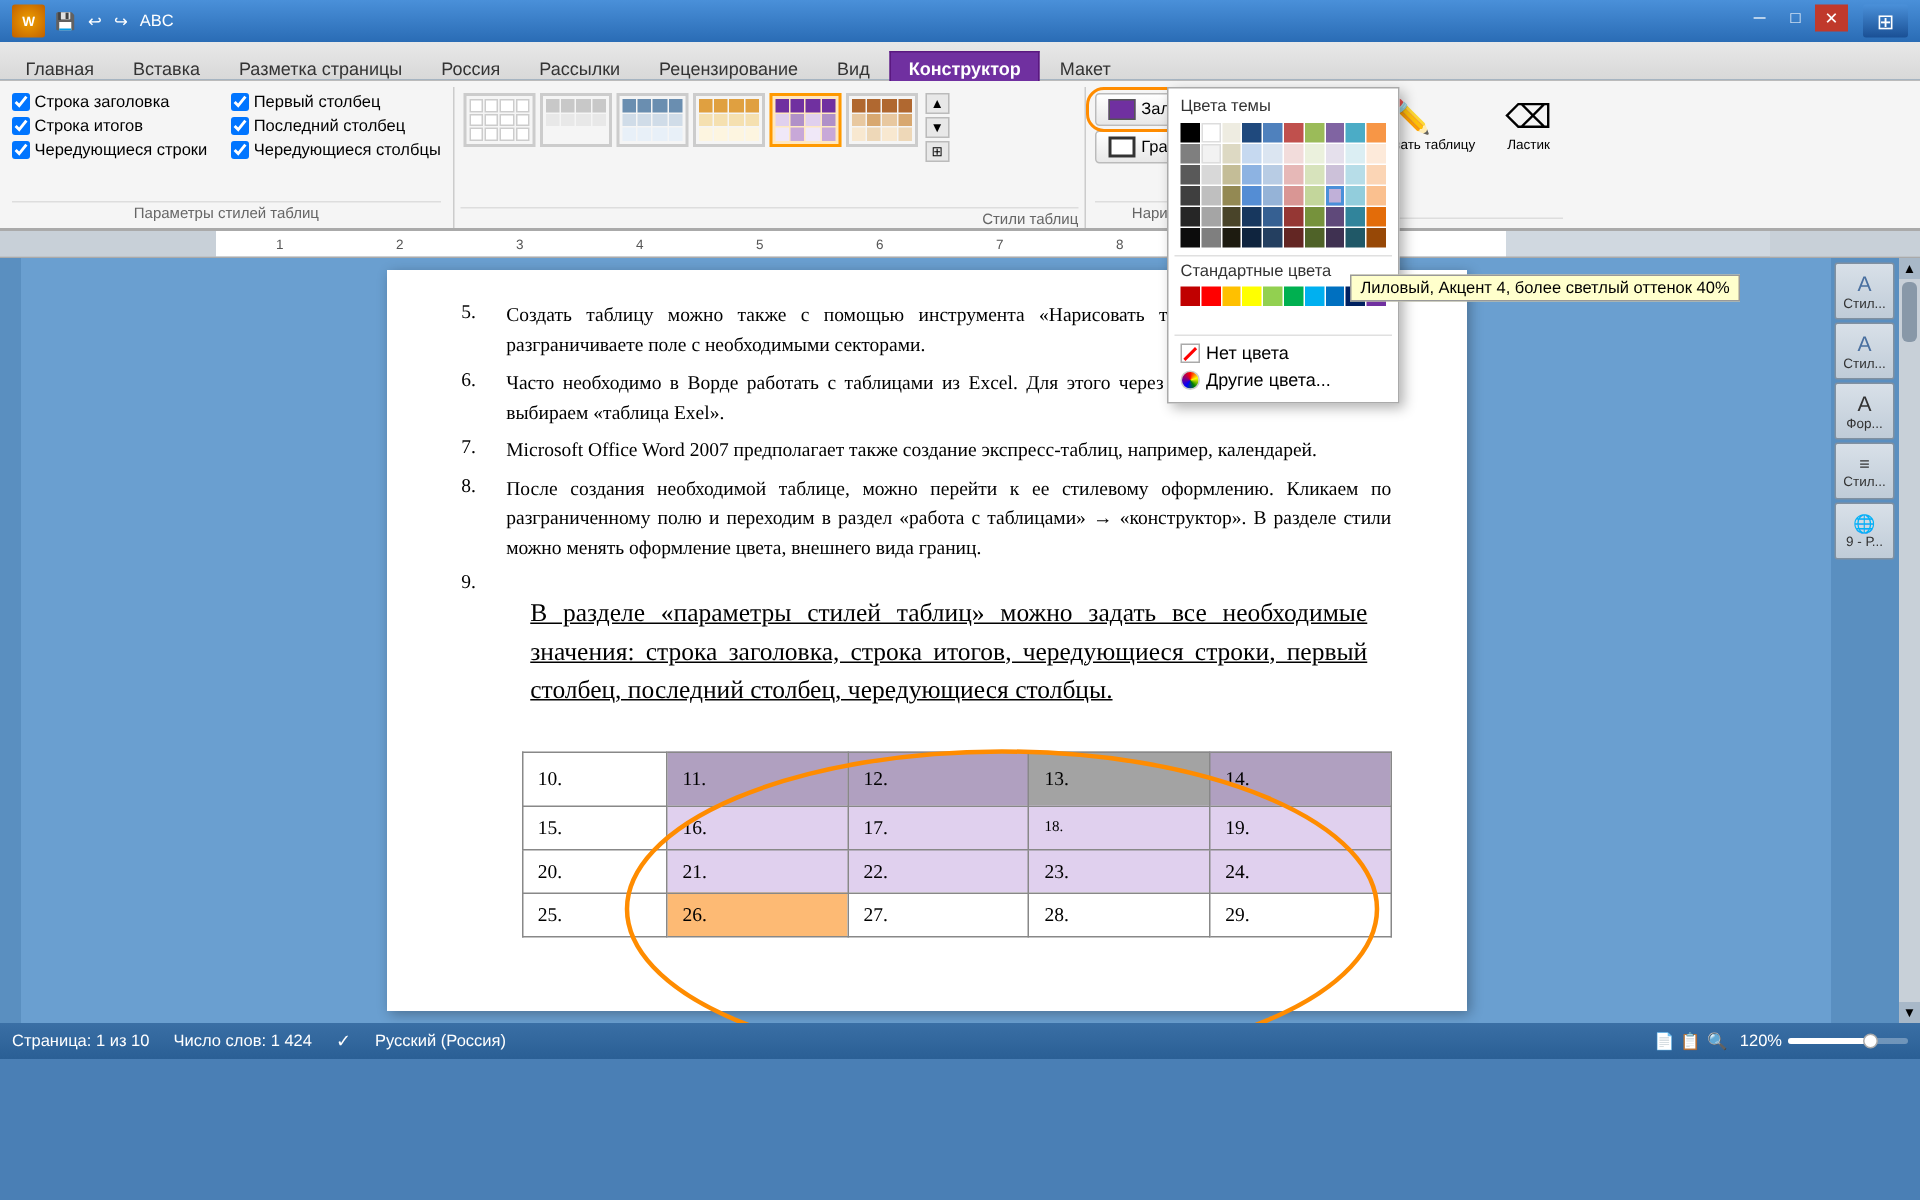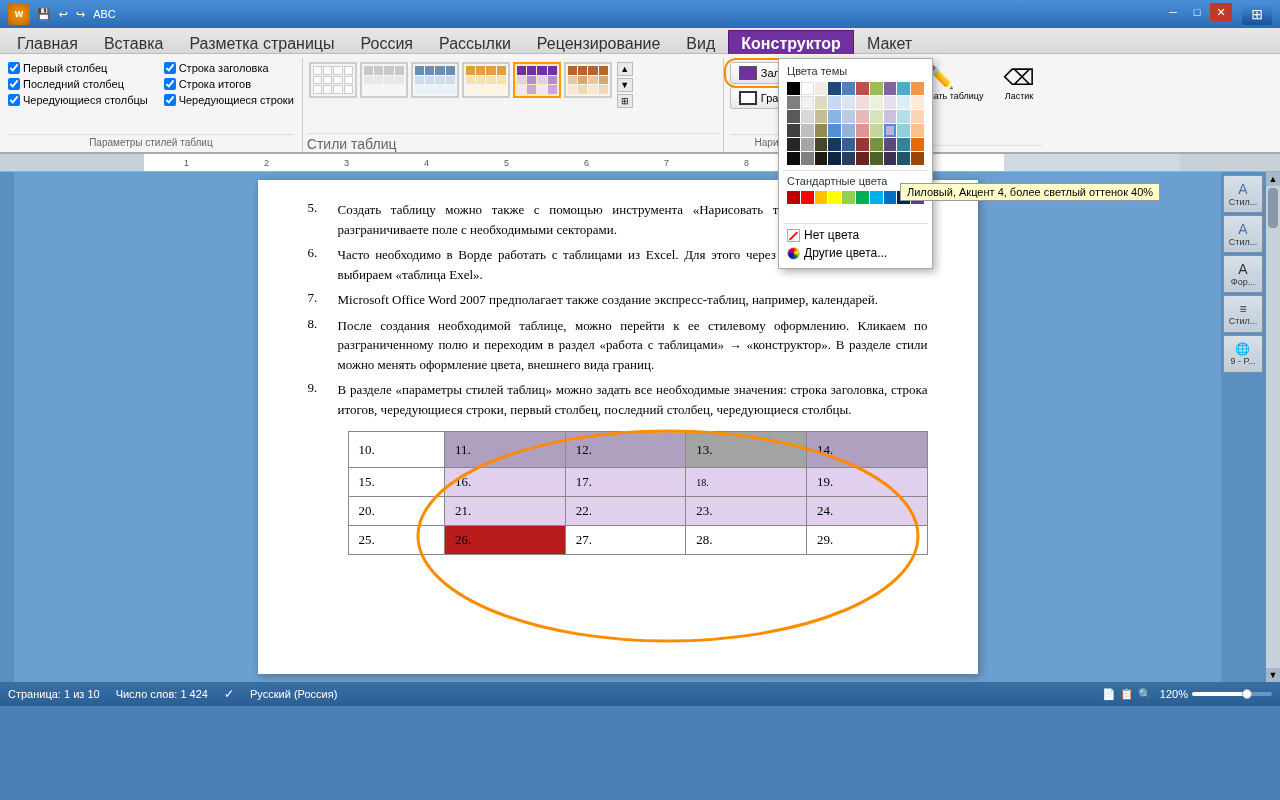--- a/index.html
+++ b/index.html
@@ -24,7 +24,7 @@
     .quick-access { display: flex; gap: 2px; align-items: center; }
     .qa-btn { color: white; font-size: 11px; cursor: pointer; padding: 1px 3px; }
     .ribbon-tabs { display: flex; background: linear-gradient(to bottom, #e8e8e8, #d8d8d8); border-bottom: 1px solid #bbb; height: 26px; align-items: flex-end; padding-left: 4px; }
-    .ribbon-tab { padding: 4px 12px; font-size: 16px; cursor: pointer; color: #333; border: 1px solid transparent; border-bottom: none; position: relative; top: 4px; margin-top: 38px; }
+    .ribbon-tab { padding: 4px 12px; font-size: 12px; cursor: pointer; color: #333; border: 1px solid transparent; border-bottom: none; position: relative; top: 4px; margin-top: 38px; }
     .ribbon-tab.active { background: #f5f5f5; border-color: #bbb; border-bottom-color: #f5f5f5; font-weight: bold; }
     .ribbon-tab.konstruktor { background: #7030a0; color: white; border-color: #5a1880; border-bottom: none; }
     .checkbox-item { display: flex; align-items: center; gap: 3px; font-size: 11px; white-space: nowrap; }

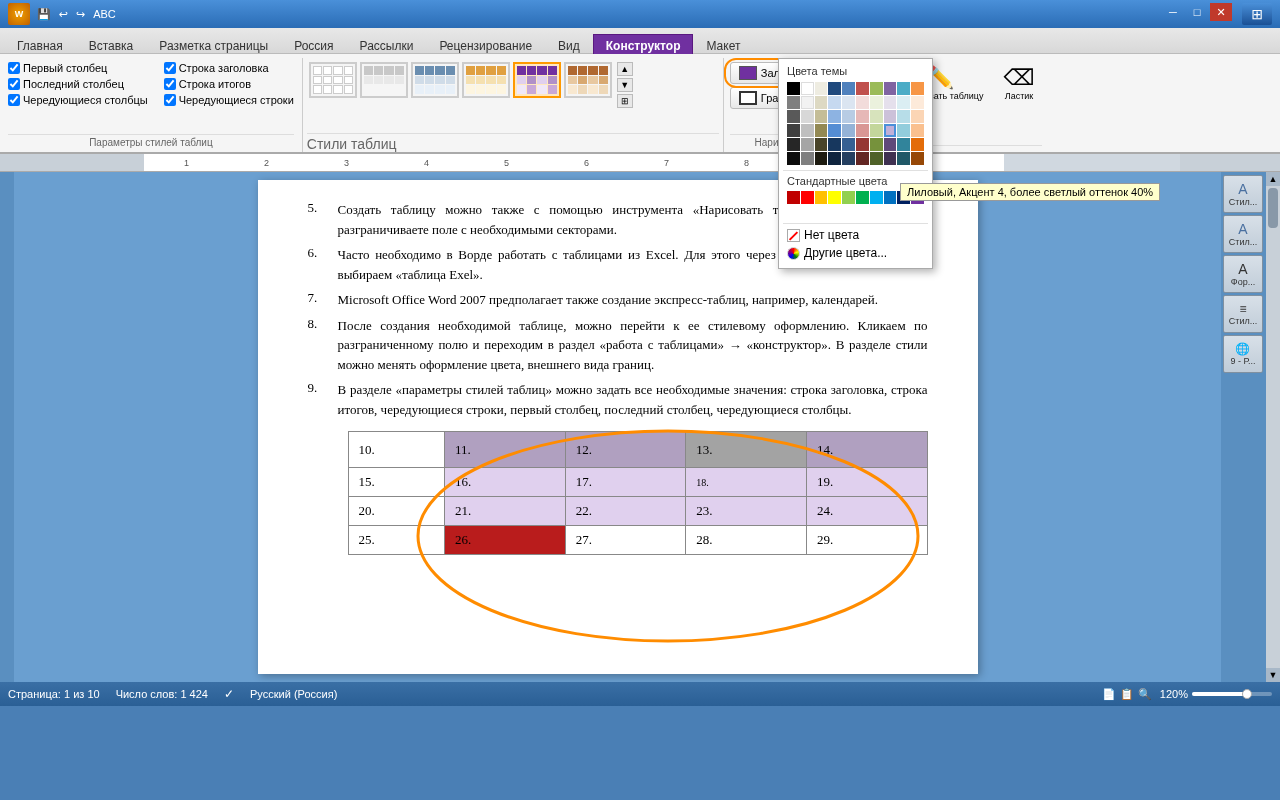--- a/index.html
+++ b/index.html
@@ -89,6 +89,20 @@
       <div style="display:flex; flex-direction:column; gap:4px;">
         <label class="checkbox-item">
           <input type="checkbox" checked="" style="">
+          <span>Строка заголовка</span>
+        </label>
+        <label class="checkbox-item">
+          <input type="checkbox" checked="" style="">
+          <span>Строка итогов</span>
+        </label>
+        <label class="checkbox-item">
+          <input type="checkbox" checked="" style="">
+          <span>Чередующиеся строки</span>
+        </label>
+      </div>
+      <div style="display:flex; flex-direction:column; gap:4px;">
+        <label class="checkbox-item">
+          <input type="checkbox" checked="" style="">
           <span>Первый столбец</span>
         </label>
         <label class="checkbox-item">
@@ -98,20 +112,6 @@
         <label class="checkbox-item">
           <input type="checkbox" checked="" style="">
           <span>Чередующиеся столбцы</span>
-        </label>
-      </div>
-      <div style="display:flex; flex-direction:column; gap:4px;">
-        <label class="checkbox-item">
-          <input type="checkbox" checked="" style="">
-          <span>Строка заголовка</span>
-        </label>
-        <label class="checkbox-item">
-          <input type="checkbox" checked="" style="">
-          <span>Строка итогов</span>
-        </label>
-        <label class="checkbox-item">
-          <input type="checkbox" checked="" style="">
-          <span>Чередующиеся строки</span>
         </label>
       </div>
     </div>

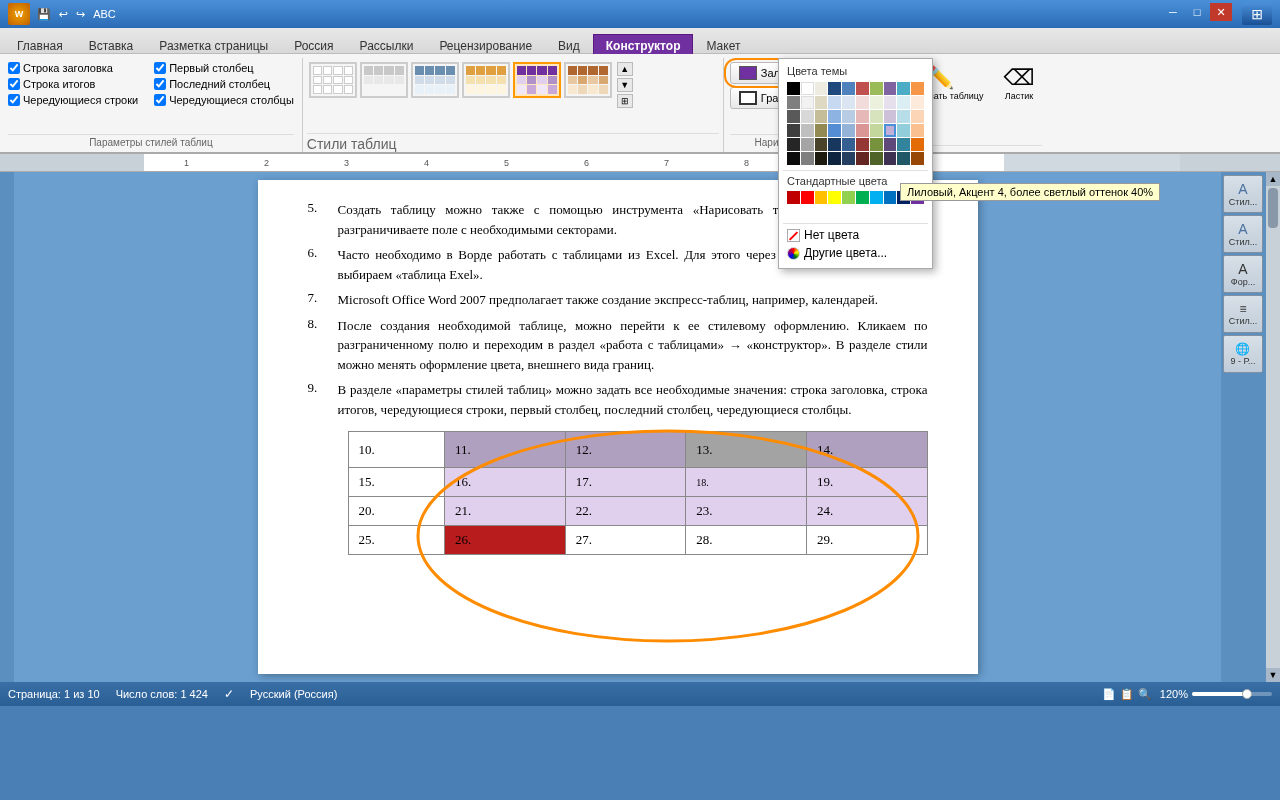--- a/index.html
+++ b/index.html
@@ -217,7 +217,7 @@
         <div style="width:16px;height:14px;border:1px solid #bbb;background:#e8e8e8;display:flex;align-items:center;justify-content:center;cursor:pointer;font-size:9px;">⊞</div>
       </div>
     </div>
-    <div style="font-size:14px;color:#666;text-align:left;border-top:1px solid #ddd;padding-top:2px;margin-top:auto;">Стили таблиц</div>
+    <div style="font-size:10px;color:#666;text-align:right;border-top:1px solid #ddd;padding-top:2px;margin-top:auto;">Стили таблиц</div>
   </div>
 
   <div style="display:flex;flex-direction:column;padding:4px 6px;border-left:1px solid #ccc;border-right:1px solid #ccc;min-width:160px;gap:3px;">

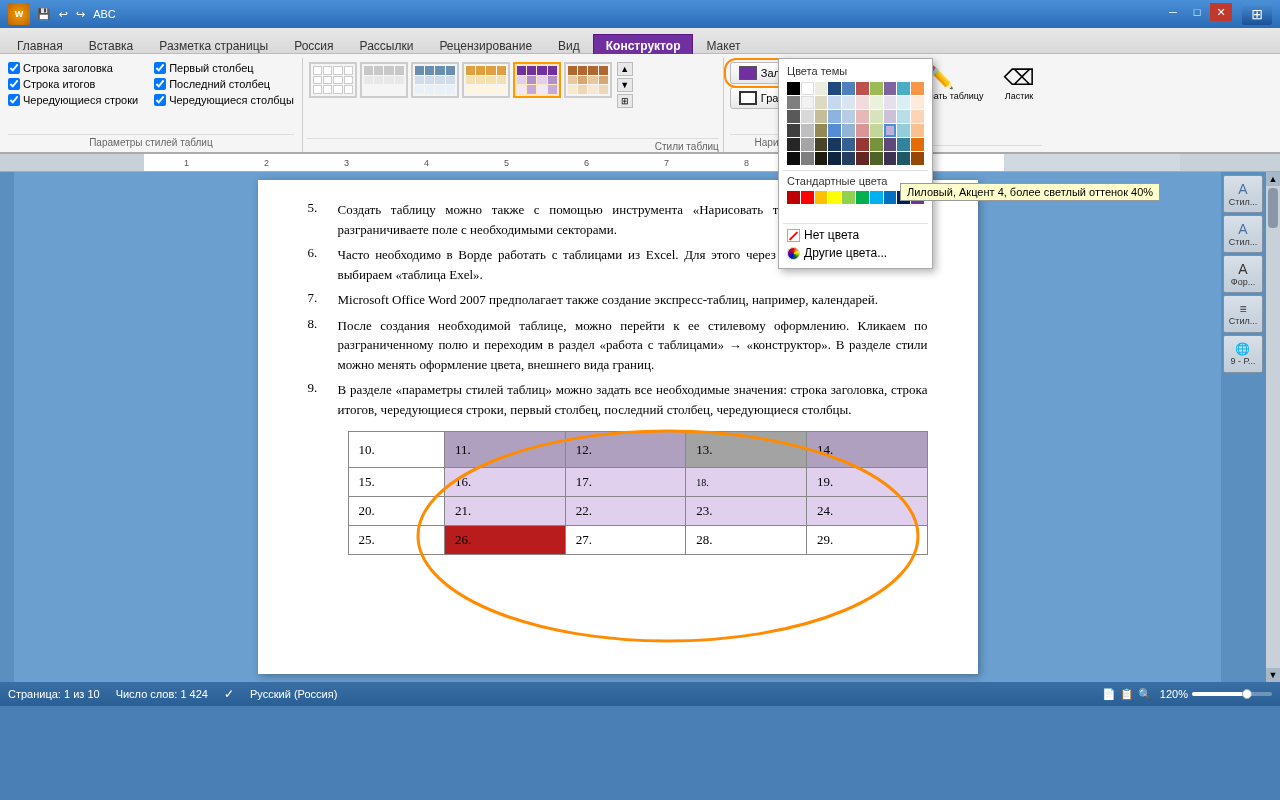--- a/index.html
+++ b/index.html
@@ -417,7 +417,7 @@
       <div style="margin-bottom:12px;">
         <div style="display:flex;gap:6px;">
           <span style="min-width:24px;font-family:'Times New Roman',serif;">9.</span>
-          <p style="flex:1;font-family:'Times New Roman',serif;font-size:13px;line-height:1.5;text-align:justify;margin:0;">В разделе «параметры стилей таблиц» можно задать все необходимые значения: строка заголовка, строка итогов, чередующиеся строки, первый столбец, последний столбец, чередующиеся столбцы.</p>
+          <p style="flex:1;font-family:'Times New Roman',serif;font-size:17px;line-height:1.5;text-align:justify;margin:16px;text-decoration:underline;">В разделе «параметры стилей таблиц» можно задать все необходимые значения: строка заголовка, строка итогов, чередующиеся строки, первый столбец, последний столбец, чередующиеся столбцы.</p>
         </div>
       </div>
 

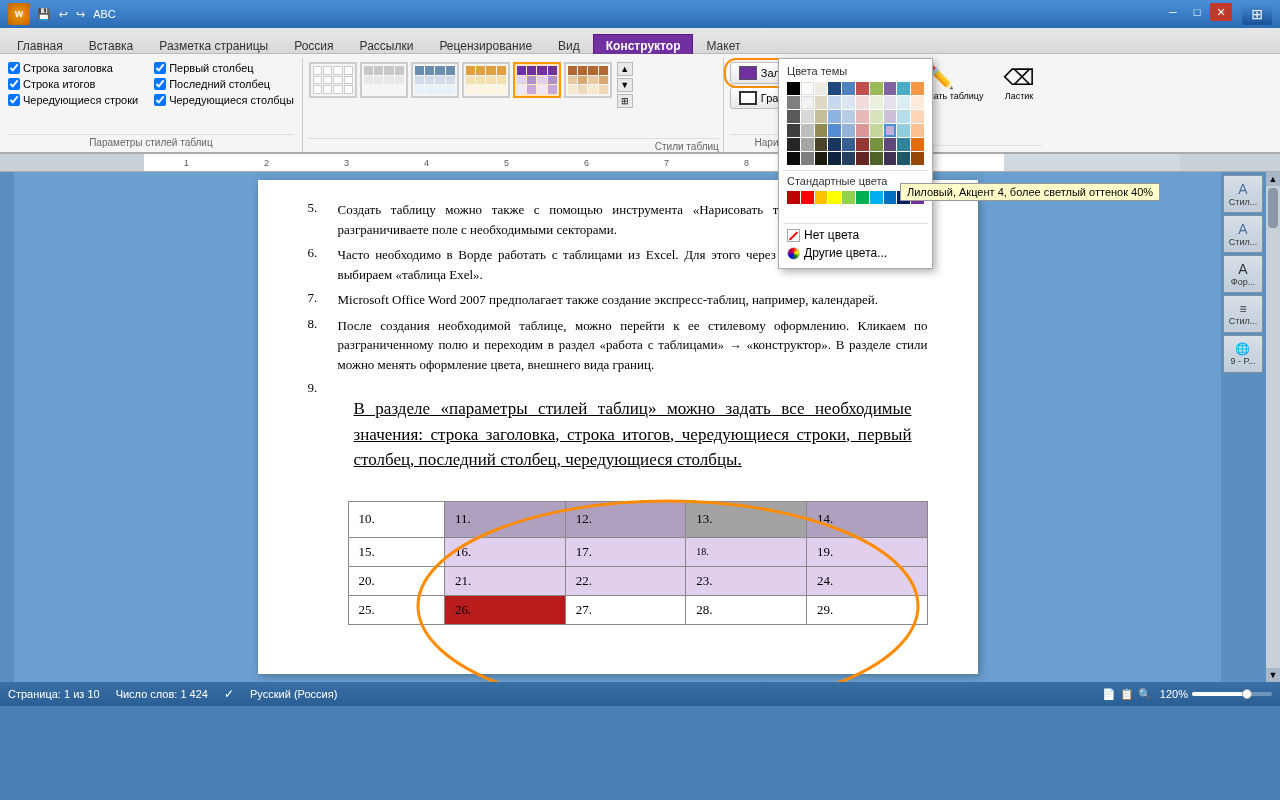--- a/index.html
+++ b/index.html
@@ -456,7 +456,7 @@
 
           <tr>
             <td style="border:1px solid #888;padding:6px 10px;font-family:'Times New Roman',serif;font-size:13px;background:white;">25.</td>
-            <td style="border:1px solid #888;padding:6px 10px;font-family:'Times New Roman',serif;font-size:13px;background:#b91c1c;">26.</td>
+            <td style="border:1px solid #888;padding:6px 10px;font-family:'Times New Roman',serif;font-size:13px;background:#fdba74;">26.</td>
             <td style="border:1px solid #888;padding:6px 10px;font-family:'Times New Roman',serif;font-size:13px;background:white;">27.</td>
             <td style="border:1px solid #888;padding:6px 10px;font-family:'Times New Roman',serif;font-size:13px;background:white;">28.</td>
             <td style="border:1px solid #888;padding:6px 10px;font-family:'Times New Roman',serif;font-size:13px;background:white;">29.</td>

